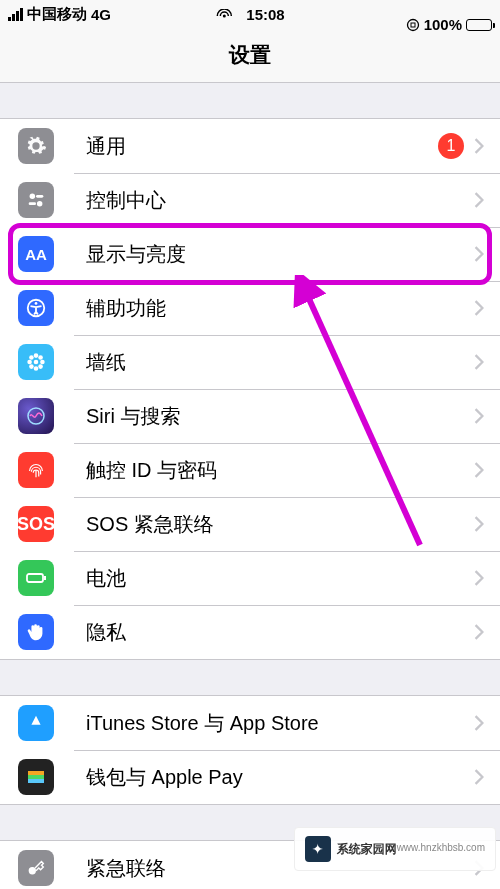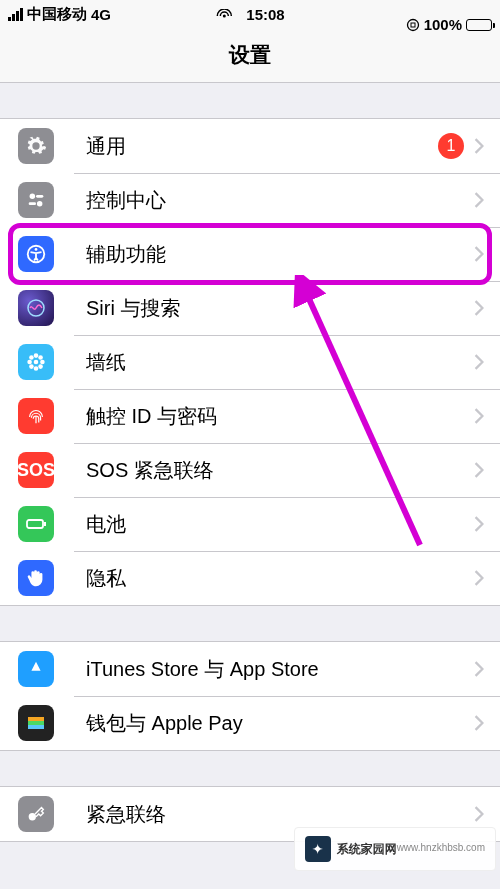--- a/index.html
+++ b/index.html
@@ -120,6 +120,13 @@
       </svg>
   </div>
   <div class="row">
+    <div class="icon icon-display" style="font-size:15px">AA</div>
+    <span class="label">显示与亮度</span>
+    <svg class="chevron" width="10" height="16" viewBox="0 0 8 14">
+        <path d="M1 1l6 6-6 6" stroke="currentColor" stroke-width="2" fill="none"></path>
+      </svg>
+  </div>
+  <div class="row">
     <div class="icon icon-access">
         <svg width="22" height="22" viewBox="0 0 24 24" fill="none" stroke="#fff" stroke-width="2">
           <circle cx="12" cy="12" r="9"></circle>

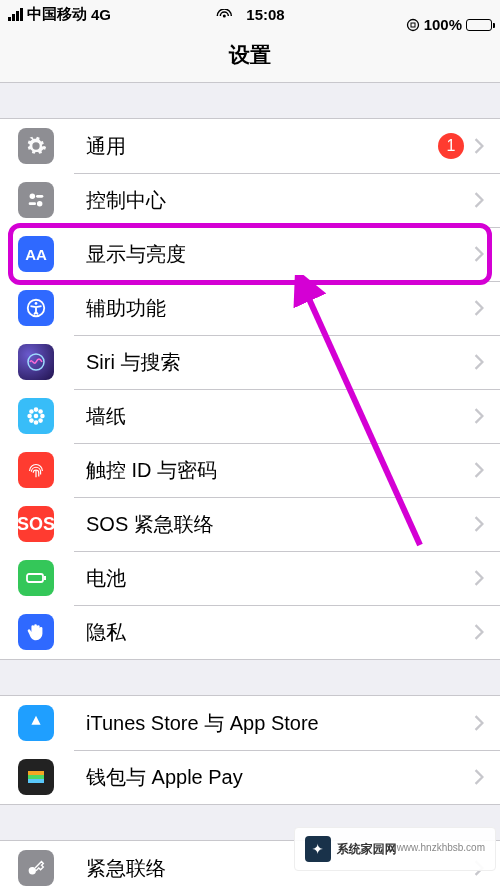--- a/index.html
+++ b/index.html
@@ -140,18 +140,6 @@
       </svg>
   </div>
   <div class="row">
-    <div class="icon icon-siri">
-        <svg width="24" height="24" viewBox="0 0 24 24">
-          <circle cx="12" cy="12" r="8" fill="none" stroke="#9fdcff" stroke-width="1.5"></circle>
-          <path d="M6 12c2-4 4 4 6 0s4-4 6 0" stroke="#ff6bd5" stroke-width="1.5" fill="none"></path>
-        </svg>
-      </div>
-    <span class="label">Siri 与搜索</span>
-    <svg class="chevron" width="10" height="16" viewBox="0 0 8 14">
-        <path d="M1 1l6 6-6 6" stroke="currentColor" stroke-width="2" fill="none"></path>
-      </svg>
-  </div>
-  <div class="row">
     <div class="icon icon-wallpaper">
         <svg width="22" height="22" viewBox="0 0 24 24" fill="#fff">
           <circle cx="12" cy="12" r="2.5"></circle>
@@ -171,6 +159,18 @@
       </svg>
   </div>
   <div class="row">
+    <div class="icon icon-siri">
+        <svg width="24" height="24" viewBox="0 0 24 24">
+          <circle cx="12" cy="12" r="8" fill="none" stroke="#9fdcff" stroke-width="1.5"></circle>
+          <path d="M6 12c2-4 4 4 6 0s4-4 6 0" stroke="#ff6bd5" stroke-width="1.5" fill="none"></path>
+        </svg>
+      </div>
+    <span class="label">Siri 与搜索</span>
+    <svg class="chevron" width="10" height="16" viewBox="0 0 8 14">
+        <path d="M1 1l6 6-6 6" stroke="currentColor" stroke-width="2" fill="none"></path>
+      </svg>
+  </div>
+  <div class="row">
     <div class="icon icon-touchid">
         <svg width="22" height="22" viewBox="0 0 24 24" fill="none" stroke="#fff" stroke-width="1.3">
           <path d="M5 13a7 7 0 0 1 14 0M7 14a5 5 0 0 1 10 0v3M9 15a3 3 0 0 1 6 0v4M12 12v8"></path>

